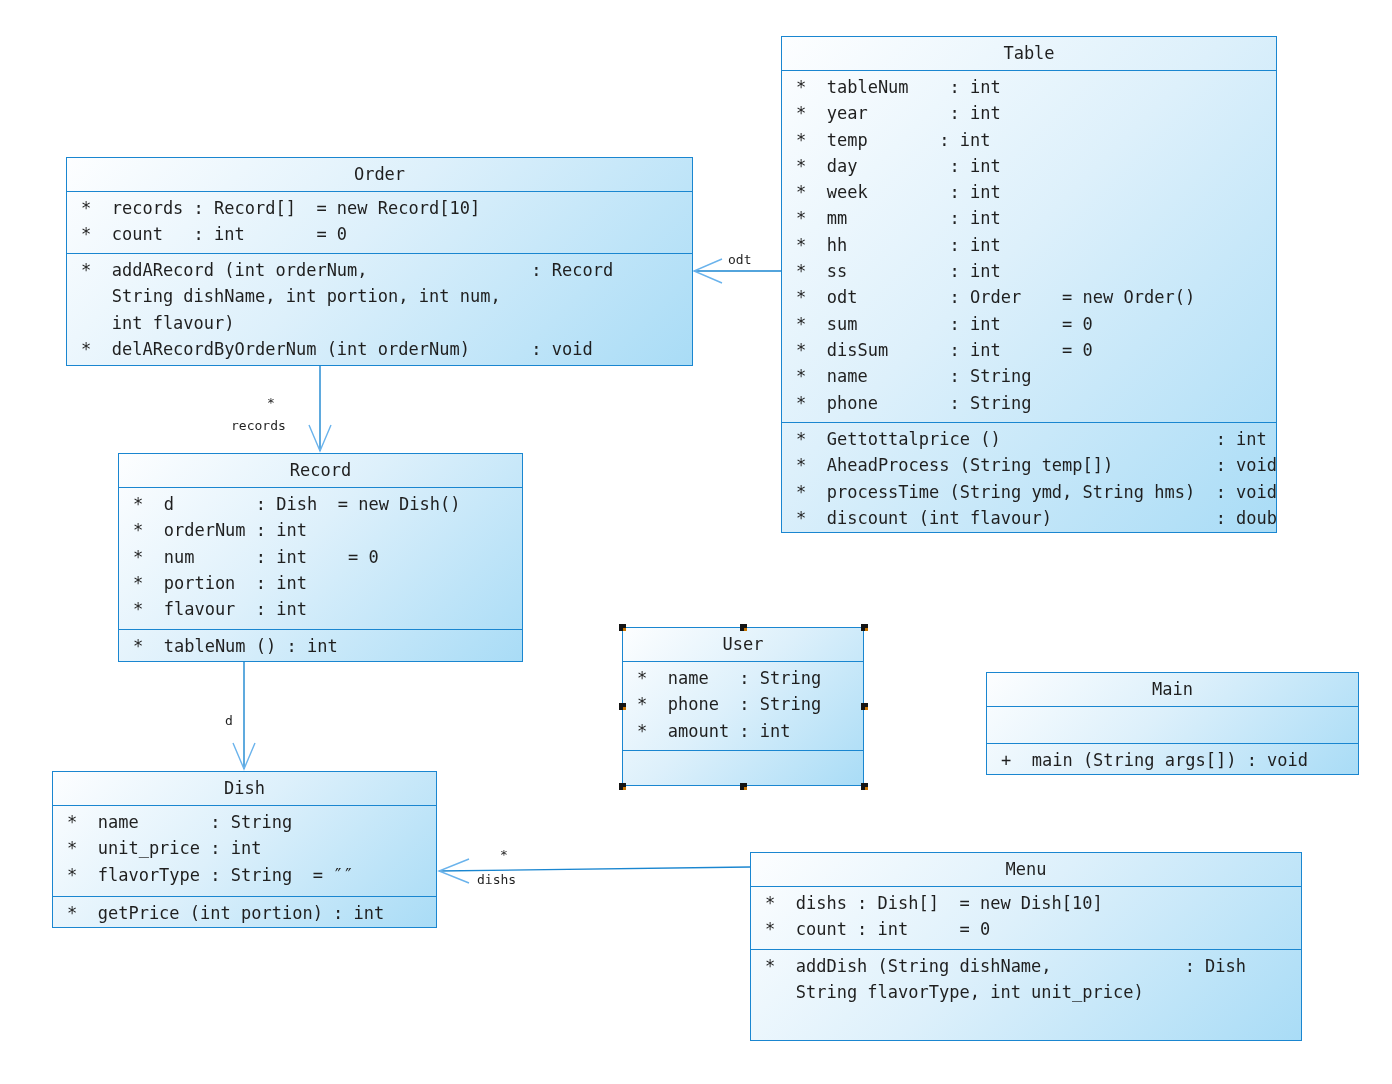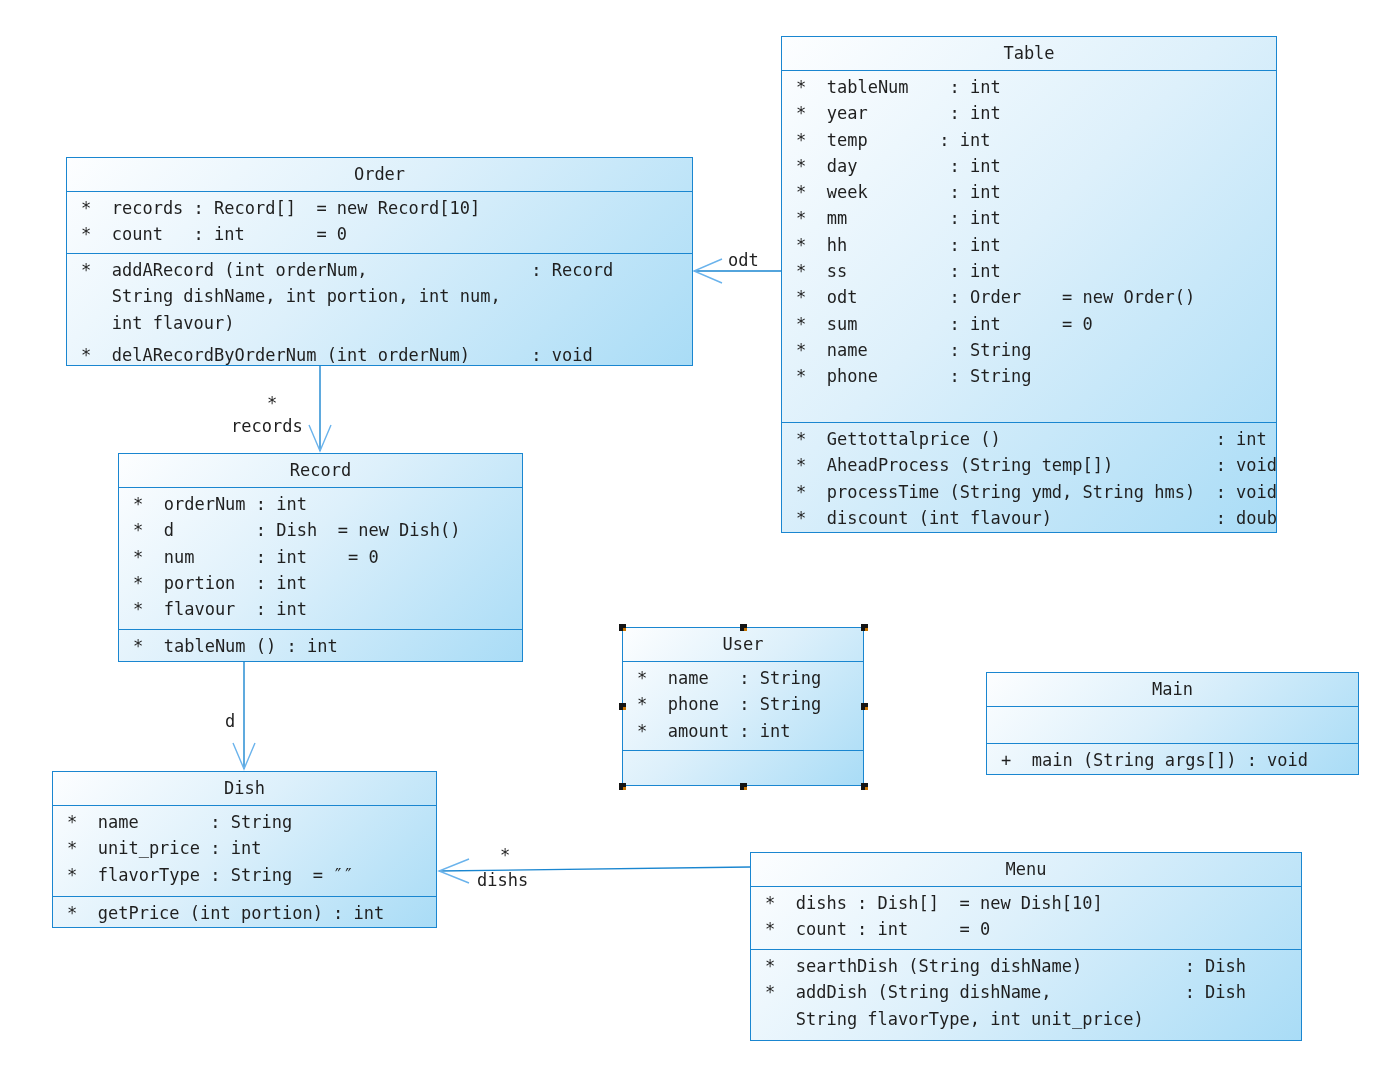--- a/index.html
+++ b/index.html
@@ -21,7 +21,7 @@
   .uml-methods { flex:1 1 auto; }
   .row { white-space:pre; line-height:26.3px; height:26.3px; }
   #cls-order .method + .method { margin-top:6px; }
-  .edge-label { position:absolute; font-size:17px; white-space:pre; line-height:20px; }
+  .edge-label { position:absolute; font-size:13px; white-space:pre; line-height:20px; }
   svg.edges { position:absolute; left:0; top:0; pointer-events:none; }
   .handle { position:absolute; width:7px; height:7px; background:#141414; }
   .handle::after {

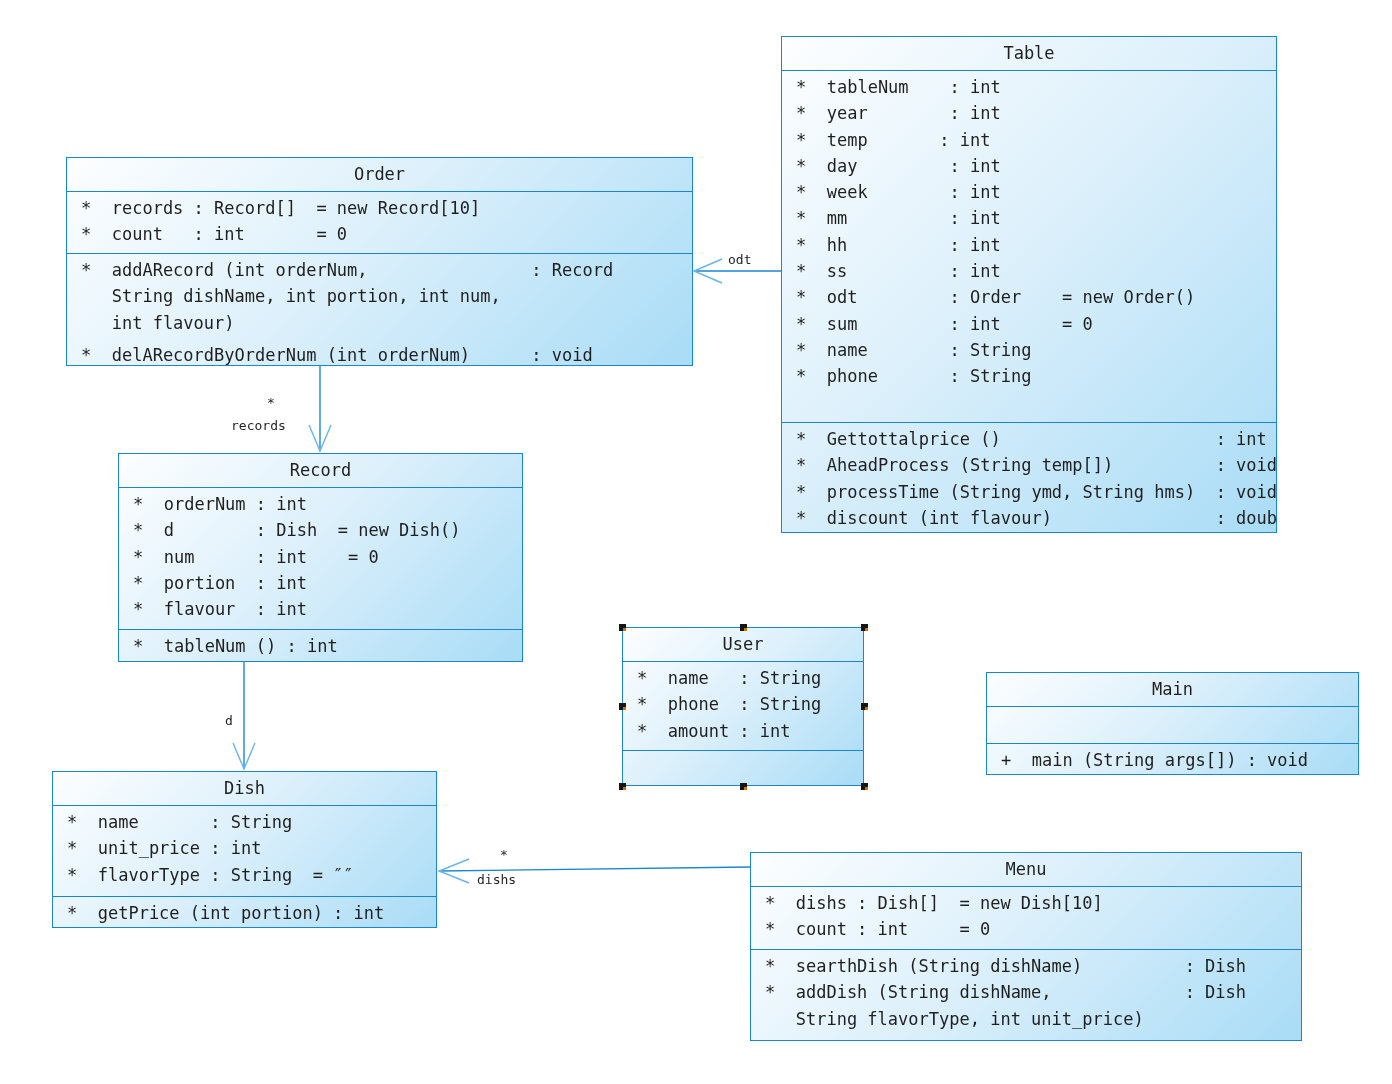--- a/index.html
+++ b/index.html
@@ -20,7 +20,7 @@
   }
   .uml-methods { flex:1 1 auto; }
   .row { white-space:pre; line-height:26.3px; height:26.3px; }
-  #cls-order .method + .method { margin-top:6px; }
+  #cls-order .method + .method { }
   .edge-label { position:absolute; font-size:13px; white-space:pre; line-height:20px; }
   svg.edges { position:absolute; left:0; top:0; pointer-events:none; }
   .handle { position:absolute; width:7px; height:7px; background:#141414; }

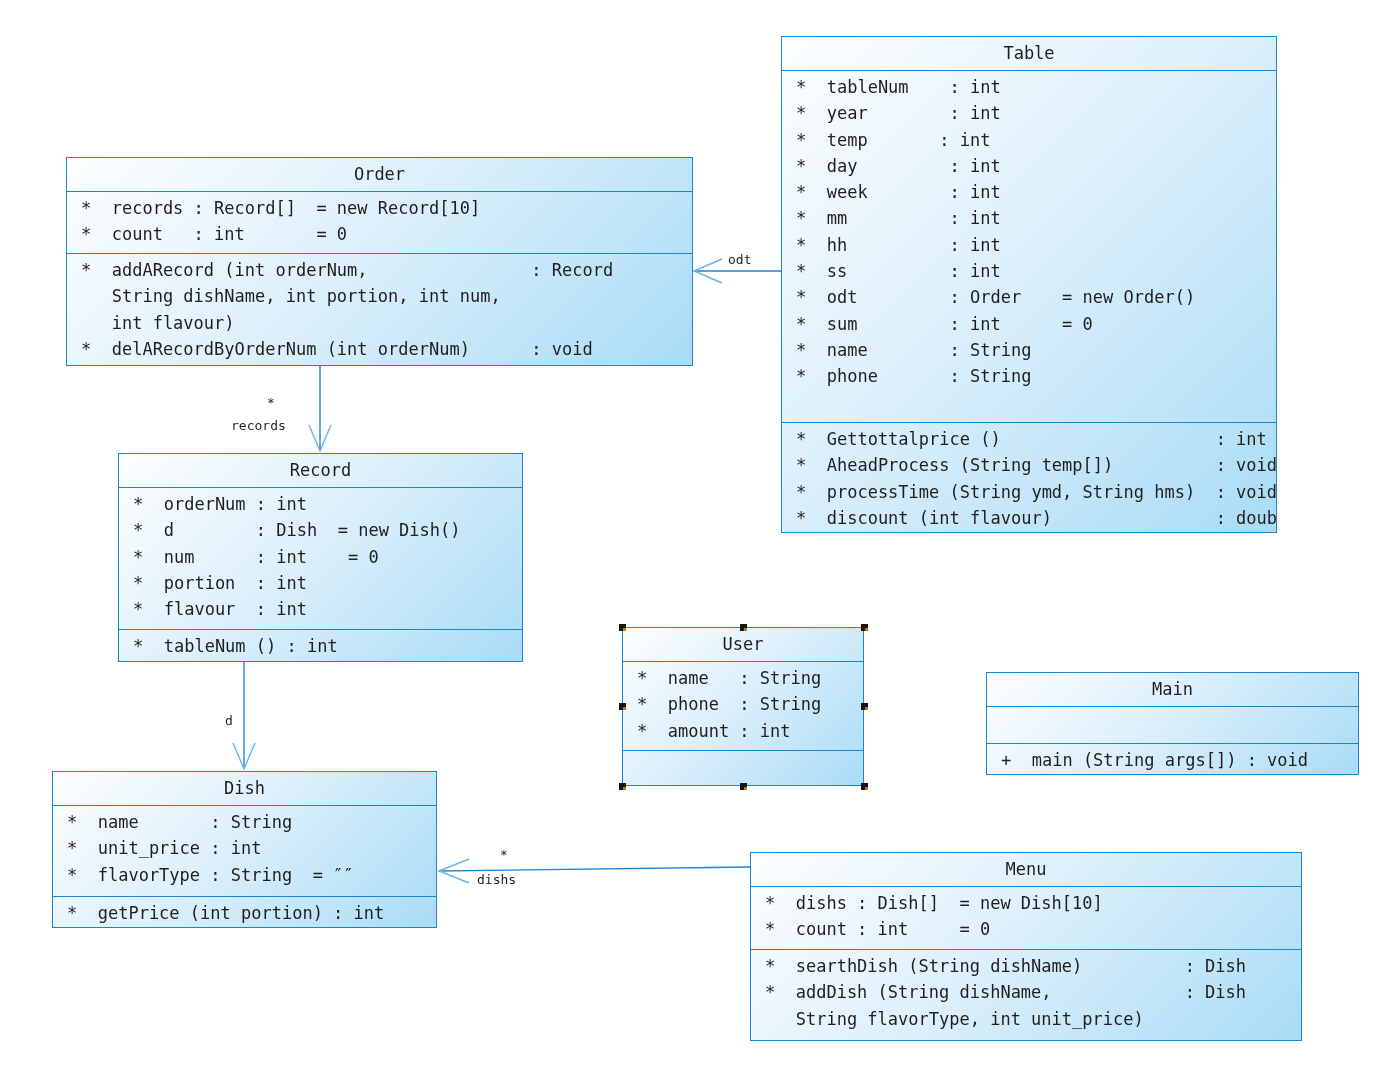--- a/index.html
+++ b/index.html
@@ -84,6 +84,7 @@
         <div class="row">*  ss          : int</div>
         <div class="row">*  odt         : Order    = new Order()</div>
         <div class="row">*  sum         : int      = 0</div>
+        <div class="row">*  disSum      : int      = 0</div>
         <div class="row">*  name        : String</div>
         <div class="row">*  phone       : String</div>
       </div>

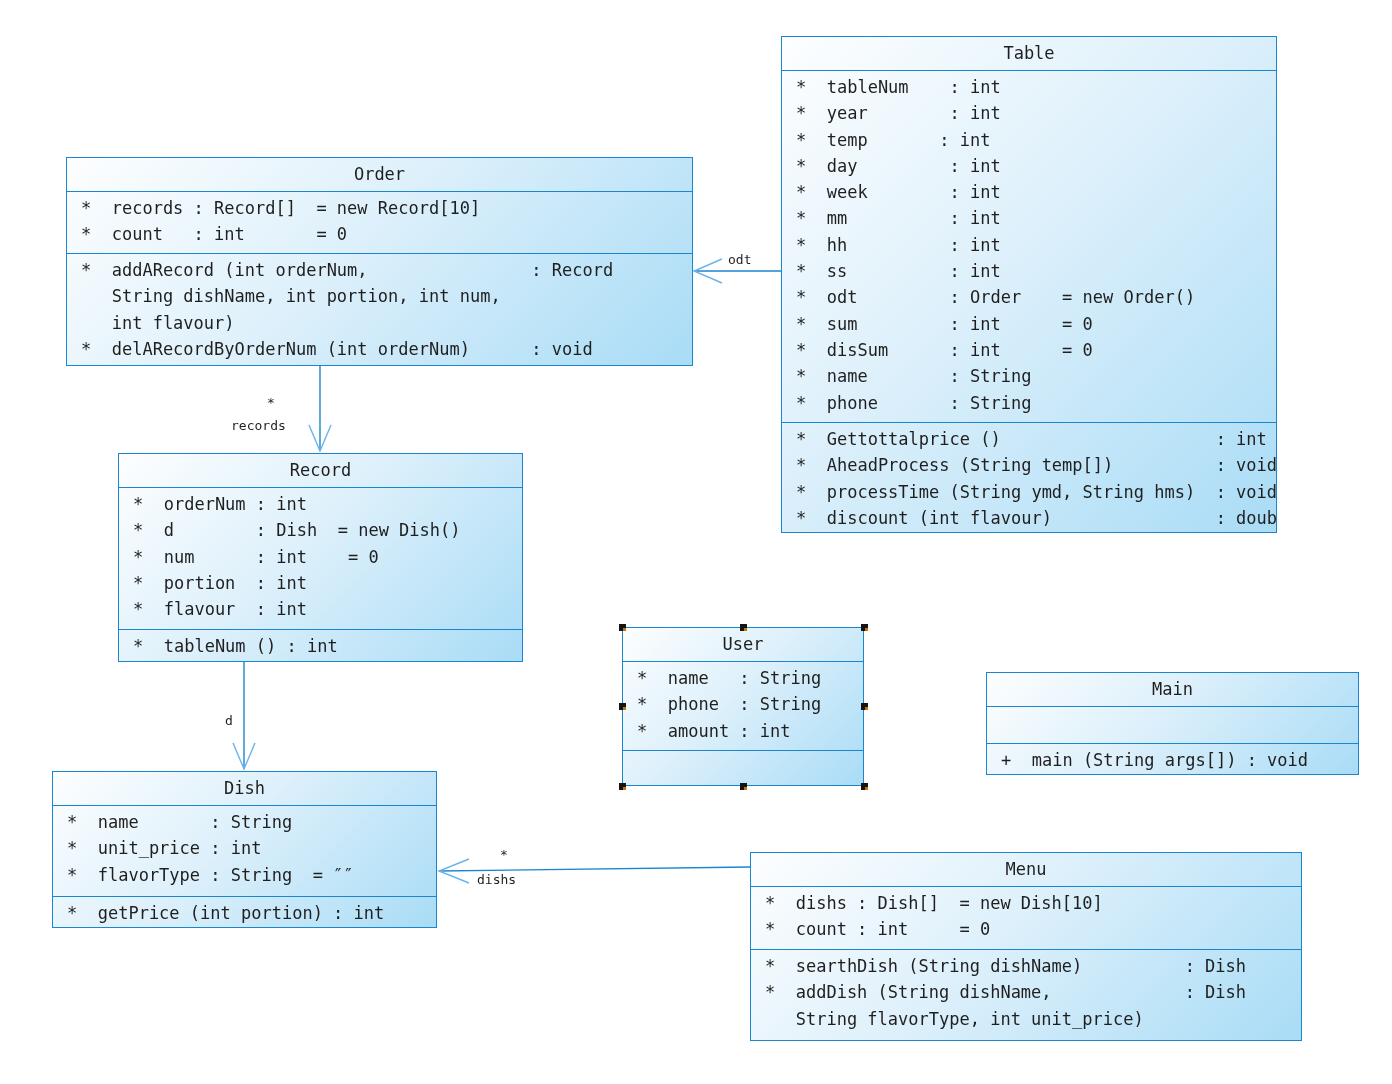--- a/index.html
+++ b/index.html
@@ -107,8 +107,8 @@
   <div class="uml-class" id="cls-record" style="left:118px;top:453px;width:405px;height:209px">
     <div class="uml-title">Record</div>
     <div class="uml-attrs" style="flex:0 0 142px">
+        <div class="row">*  d        : Dish  = new Dish()</div>
         <div class="row">*  orderNum : int</div>
-        <div class="row">*  d        : Dish  = new Dish()</div>
         <div class="row">*  num      : int    = 0</div>
         <div class="row">*  portion  : int</div>
         <div class="row">*  flavour  : int</div>

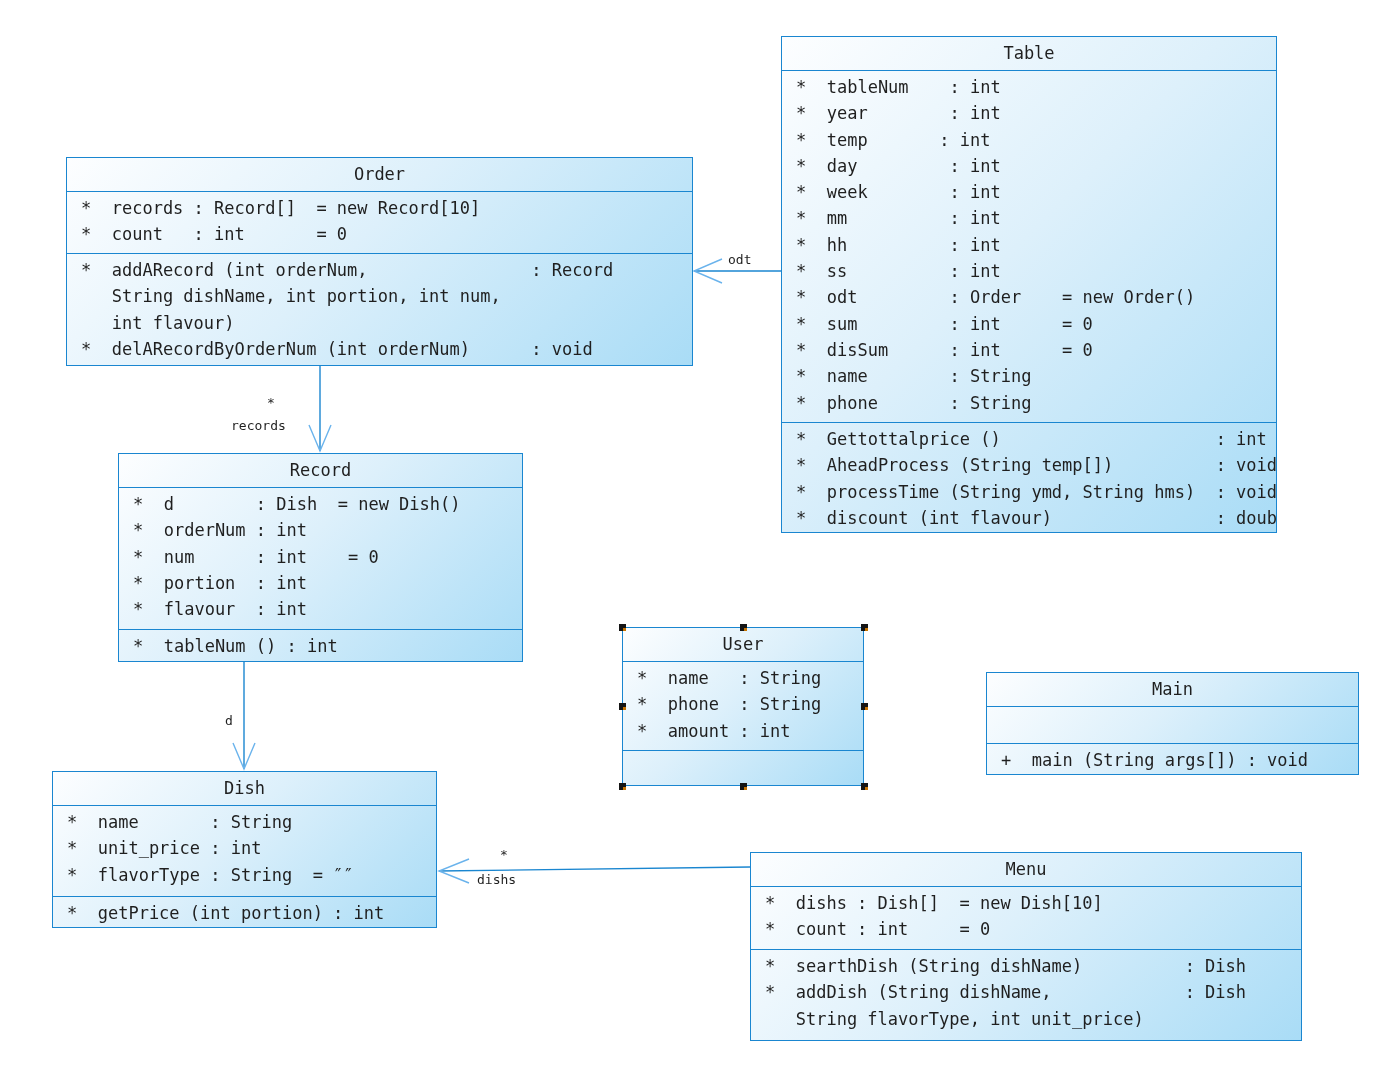--- a/index.html
+++ b/index.html
@@ -170,9 +170,6 @@
       </div>
     <div class="uml-methods">
         <div class="method">
-          <div class="row">*  searthDish (String dishName)          : Dish</div>
-        </div>
-        <div class="method">
           <div class="row">*  addDish (String dishName,             : Dish</div>
           <div class="row">   String flavorType, int unit_price)</div>
         </div>

